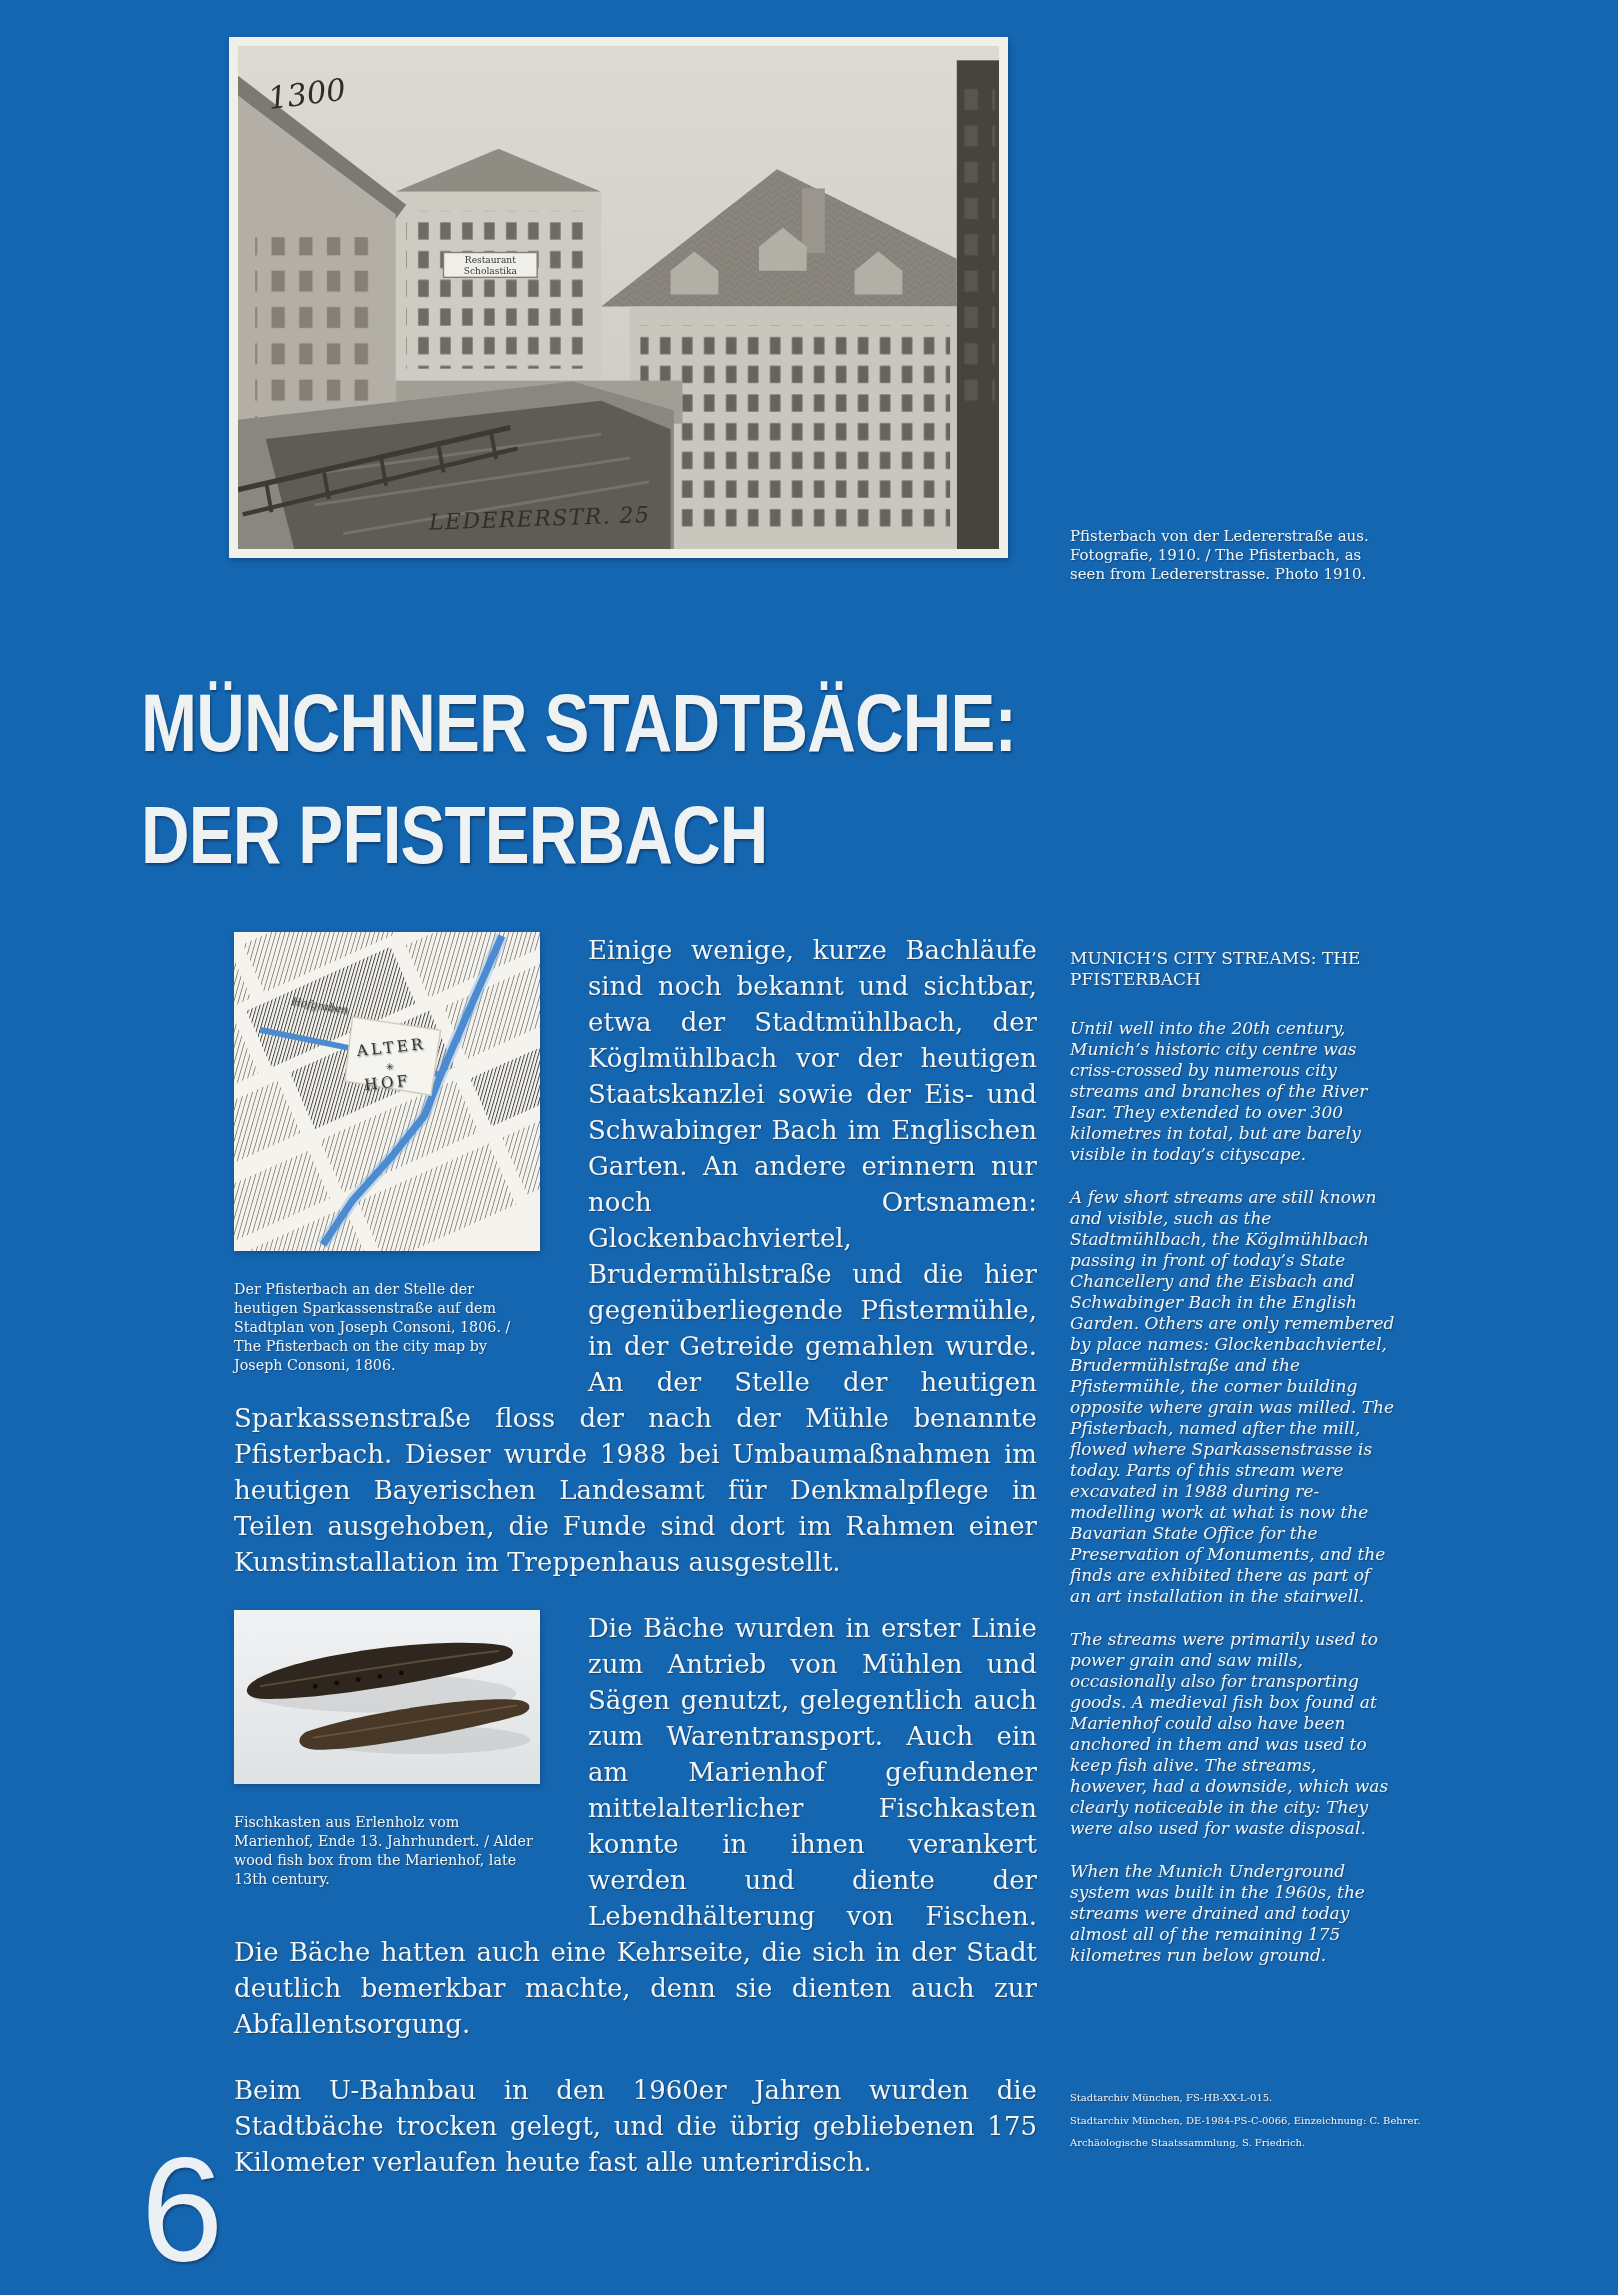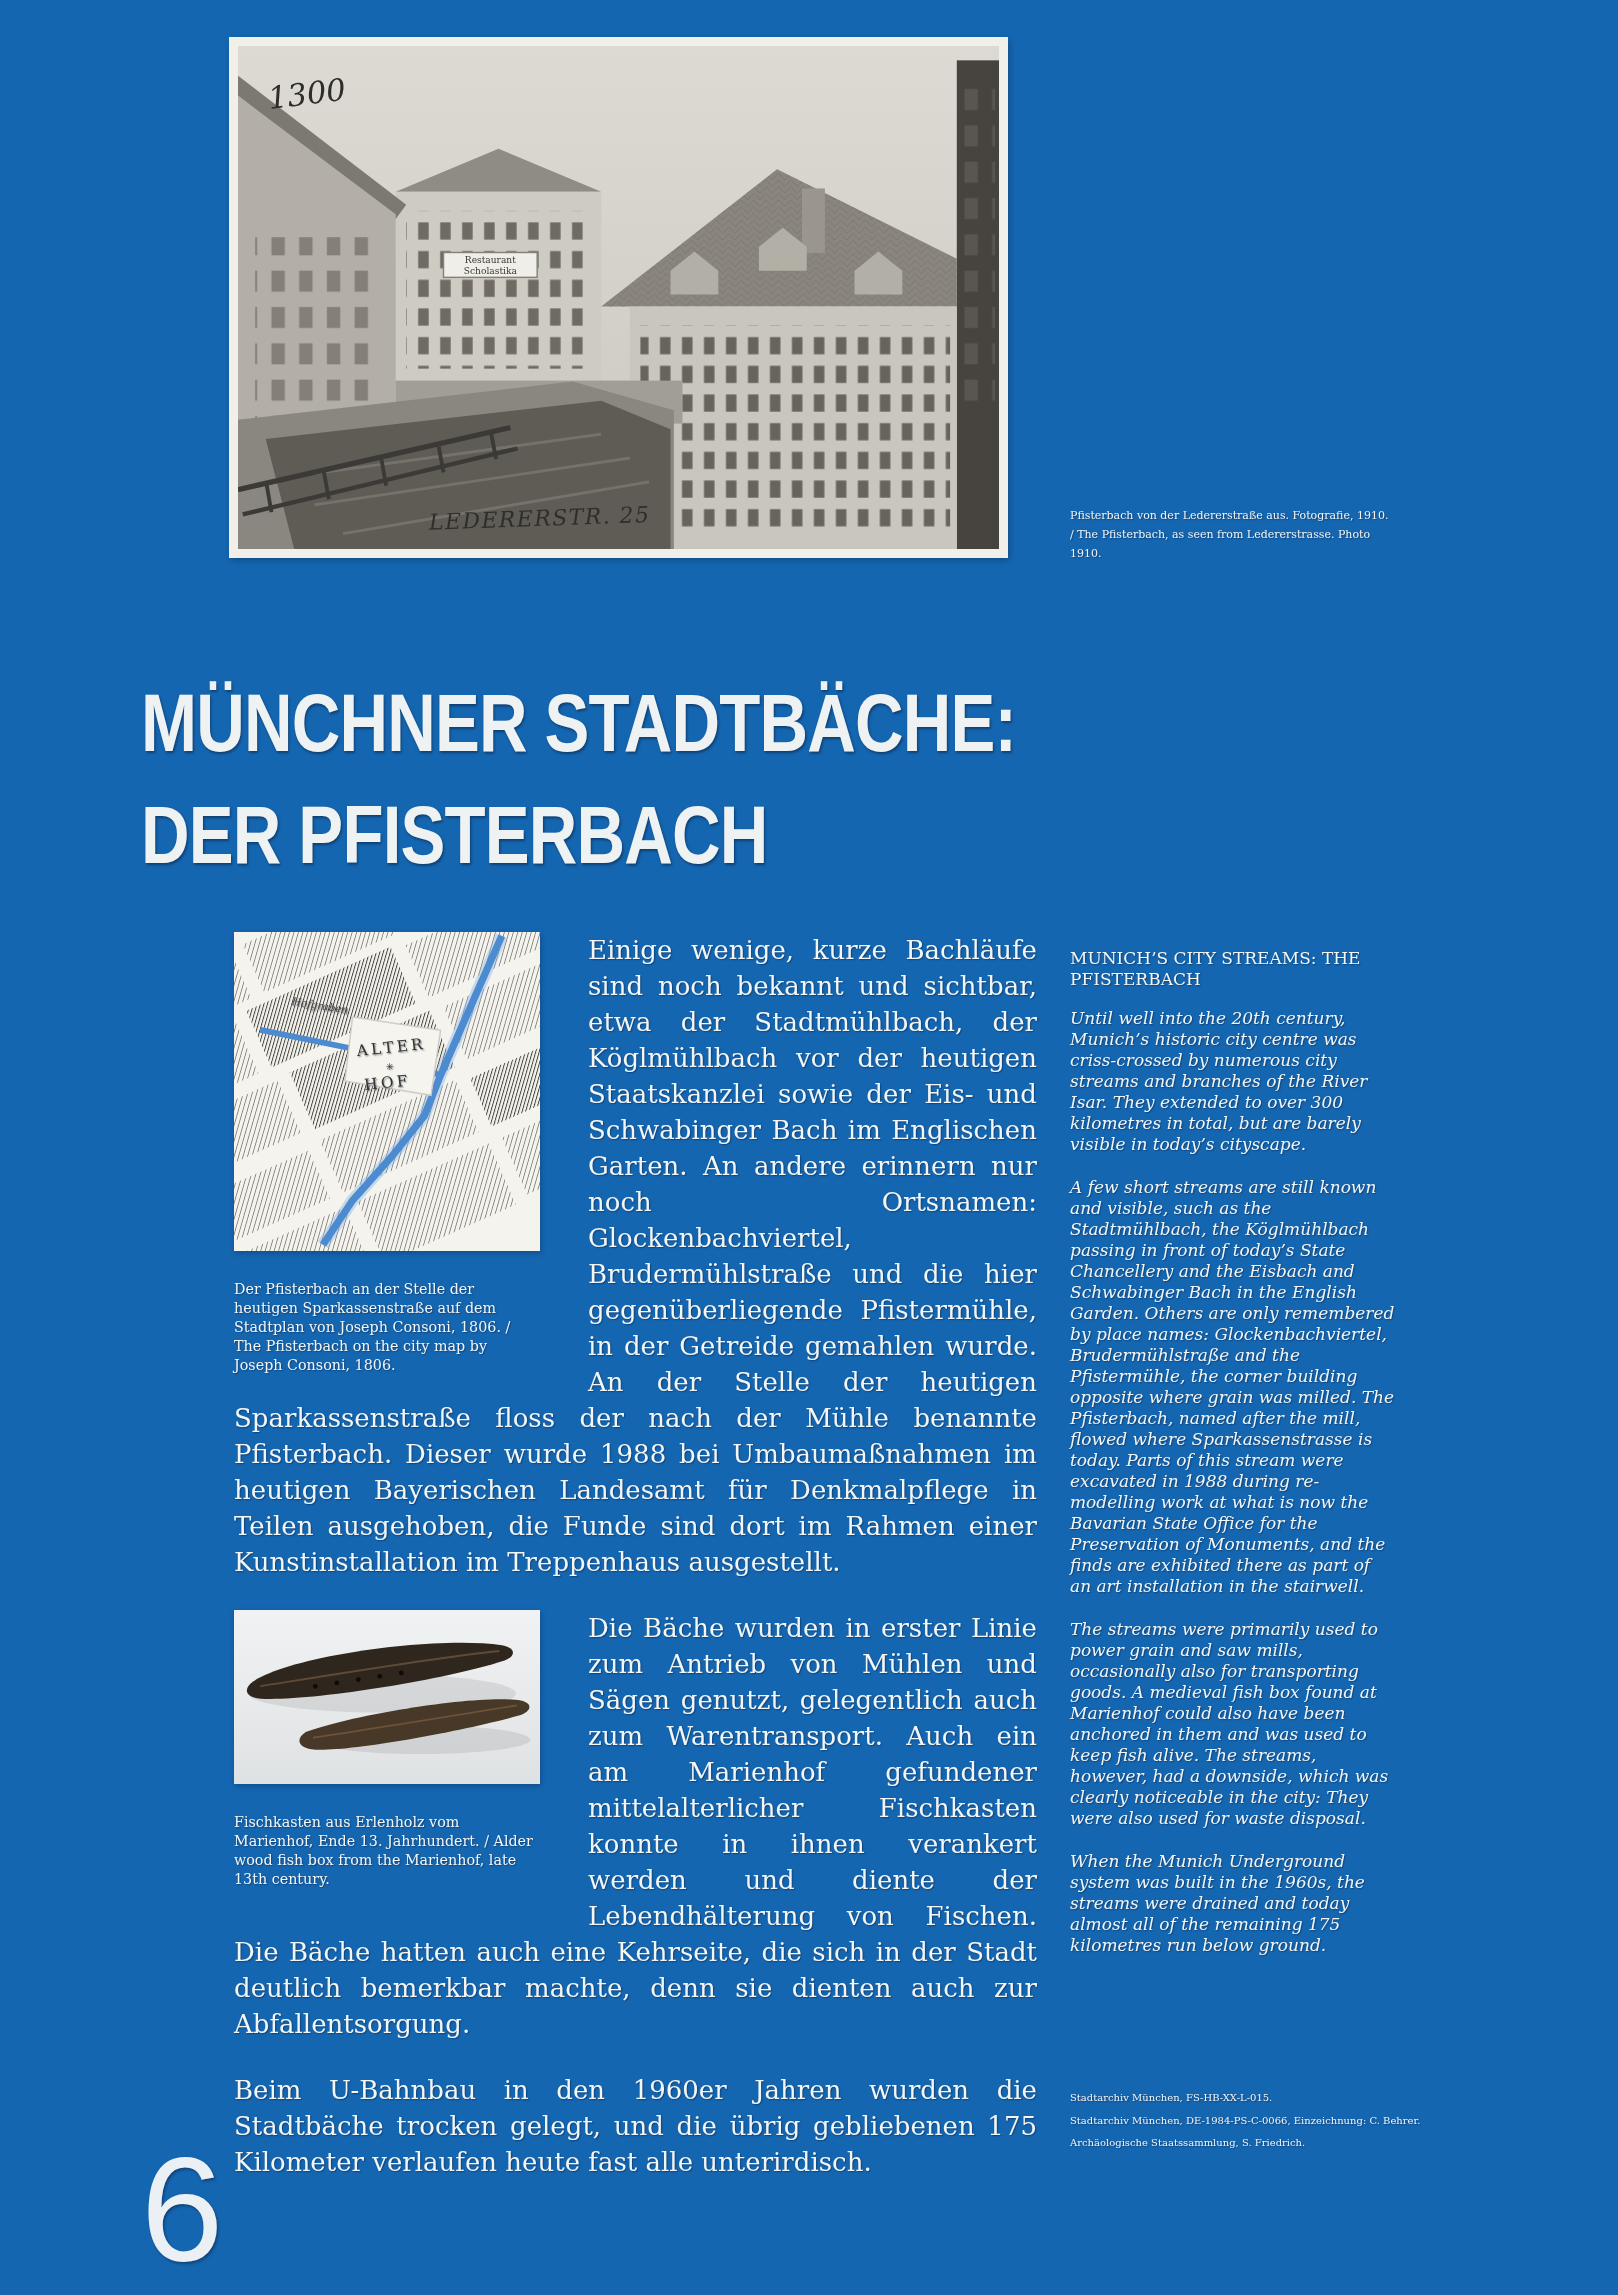--- a/index.html
+++ b/index.html
@@ -22,8 +22,8 @@
   .photo-fig svg{display:block;width:100%;height:100%;}
 
   .photo-caption{
-    position:absolute;left:1070px;top:506px;width:325px;
-    font-size:11px;line-height:19px;
+    position:absolute;left:1070px;top:527px;width:325px;
+    font-size:15px;line-height:19px;
   }
 
   

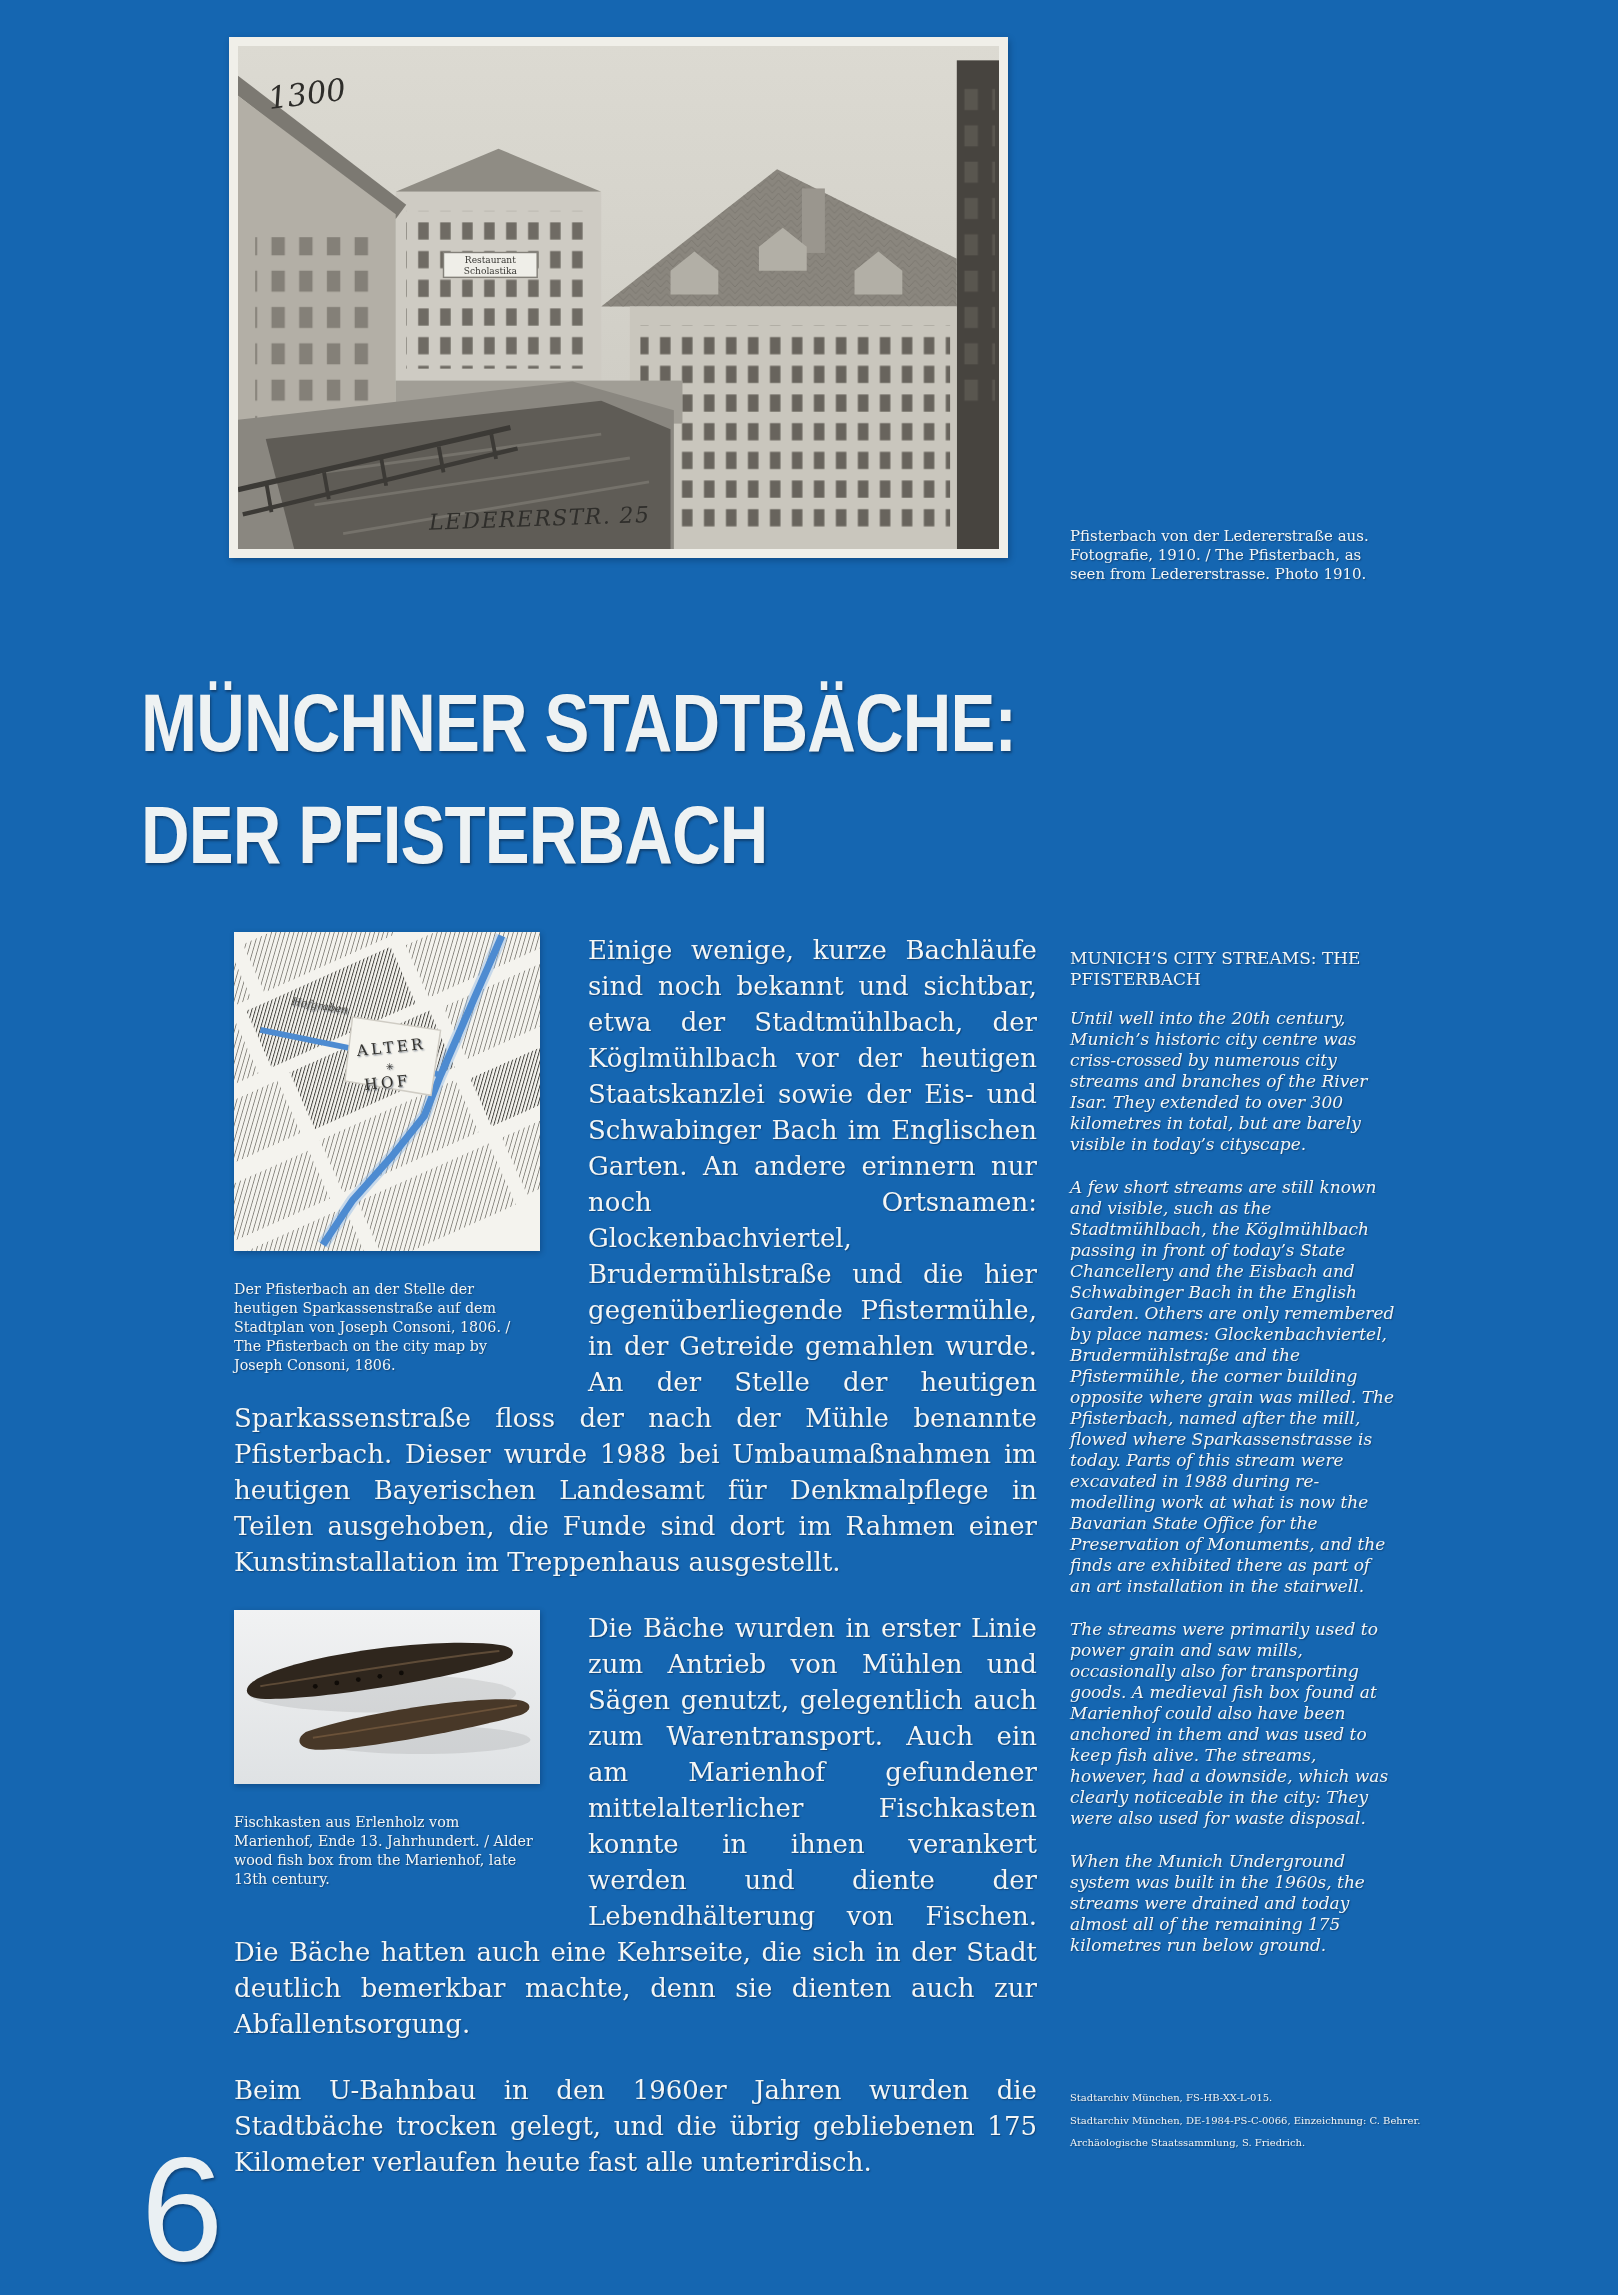--- a/index.html
+++ b/index.html
@@ -58,7 +58,7 @@
     position:absolute;left:1070px;top:948px;width:325px;
     font-size:17px;line-height:21px;text-align:left;
   }
-  .english .heading{margin:0 0 18px 0;}
+  .english .heading{margin:0 0 28px 0;}
   .english p{margin:0 0 22px 0;font-style:italic;}
 
   

